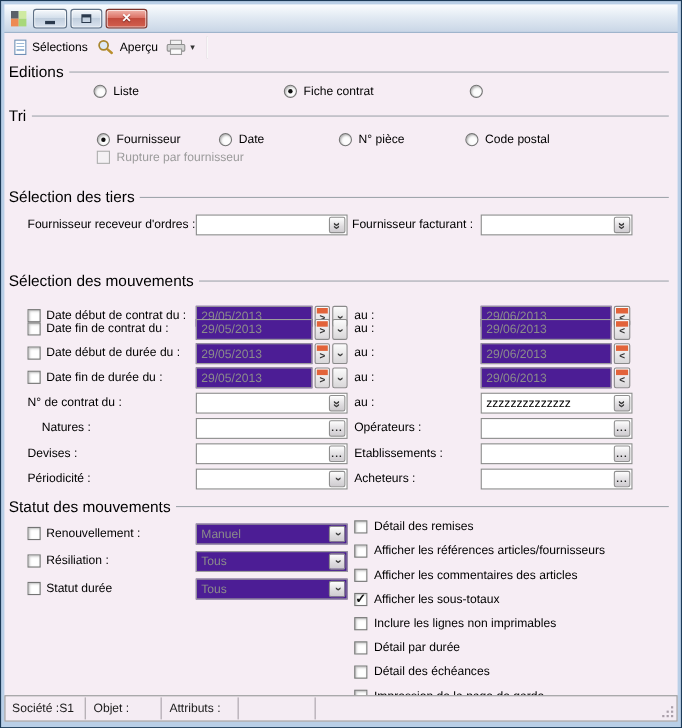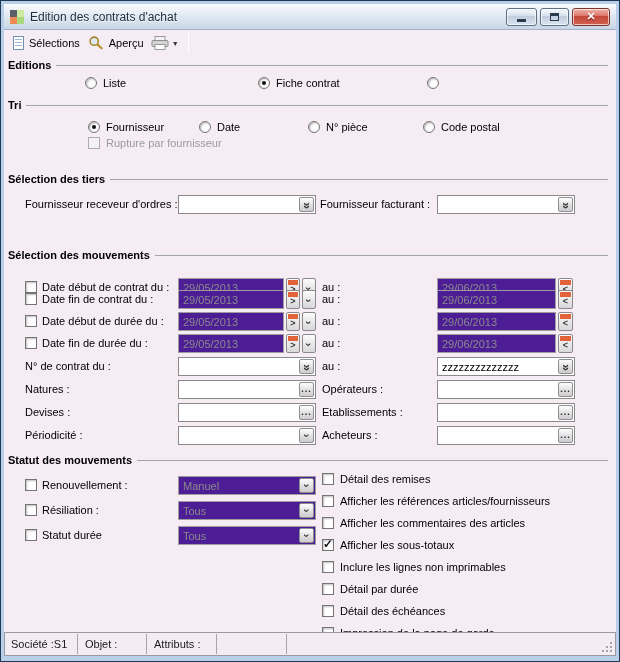--- a/index.html
+++ b/index.html
@@ -111,7 +111,6 @@
         <i class="q3"></i>
         <i class="q4"></i>
     </span>
-    <span class="title-text">Edition des contrats d'achat</span>
     <span class="caption-buttons">
       <span class="cap-btn btn-min">
           <span class="glyph-min"></span>

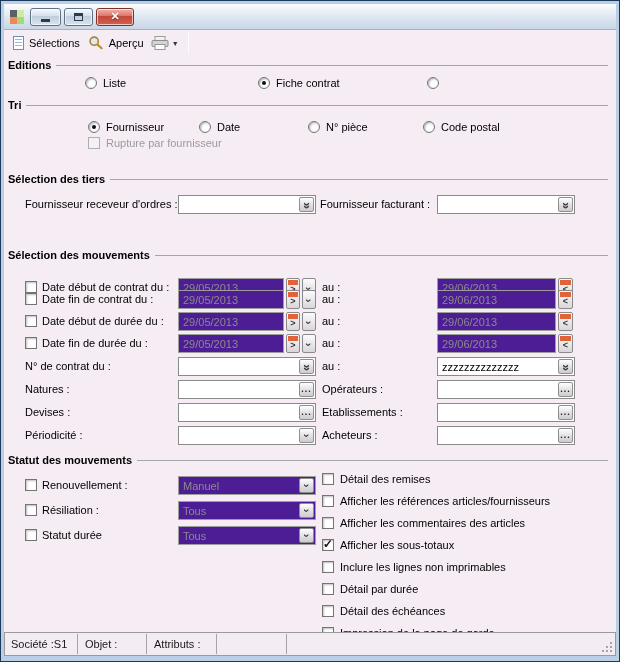--- a/index.html
+++ b/index.html
@@ -56,7 +56,7 @@
 
   
   .ghead{ position:absolute; left:4px; right:8px; display:flex; align-items:center; height:13px; }
-  .ghead span{ font-size:11px; color:#000; white-space:nowrap;font-weight:bold; }
+  .ghead span{ font-size:14px; color:#000; white-space:nowrap; }
   .ghead i{ flex:1; height:0; border-top:1px solid #a0a6ac; margin-left:5px; margin-top:1px; }
 
   .arow{ position:absolute; left:0; right:0; height:19px; }

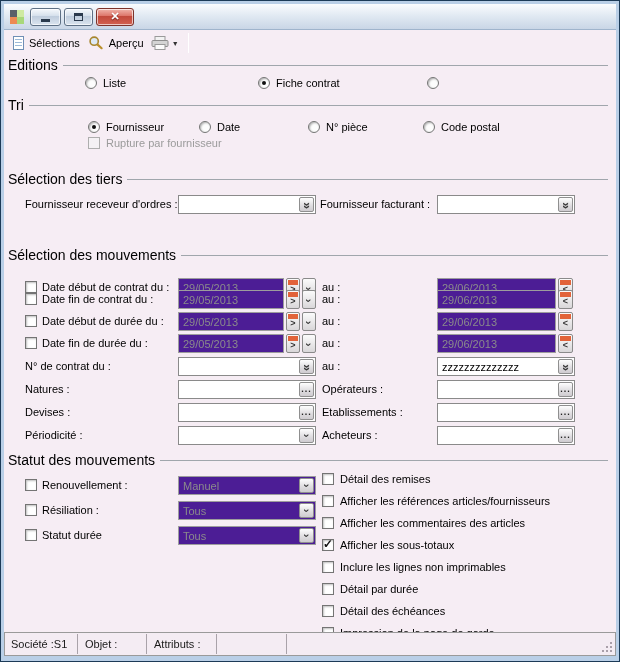--- a/index.html
+++ b/index.html
@@ -308,7 +308,7 @@
     </div>
 
     <div class="arow" style="top:350px">
-      <span class="lbl" style="left:21px">Natures :</span>
+      <span class="lbl" style="left:34px">Natures :</span>
       <span class="field" style="left:174px;width:138px">
         <span></span>
         <span class="inbtn">

